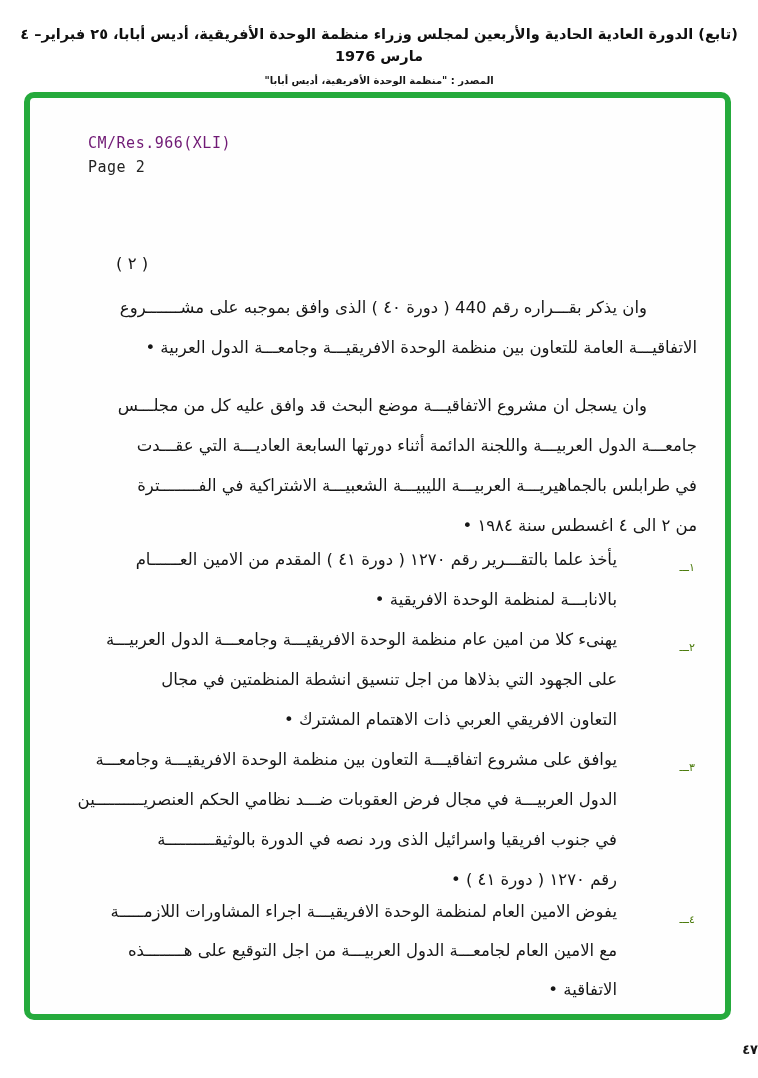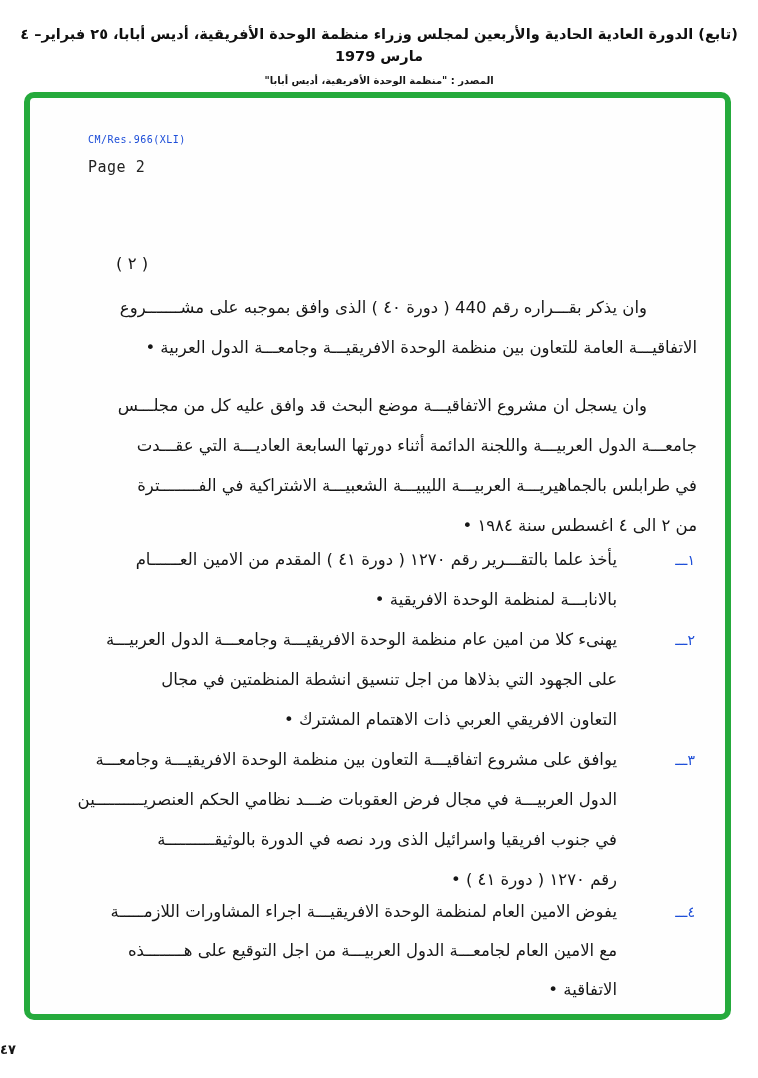--- a/index.html
+++ b/index.html
@@ -70,7 +70,7 @@
 <body>
 
 <div class="top-header">
-  <div class="header-line1">(تابع)  الدورة العادية الحادية والأربعين لمجلس وزراء منظمة الوحدة الأفريقية، أديس أبابا، ٢٥ فبراير– ٤ مارس 1979</div>
+  <div class="header-line1">(تابع)  الدورة العادية الحادية والأربعين لمجلس وزراء منظمة الوحدة الأفريقية، أديس أبابا، ٢٥ فبراير– ٤ مارس 1976</div>
   <div class="header-line2">المصدر :  "منظمة الوحدة الأفريقية، أديس أبابا"</div>
 </div>
 

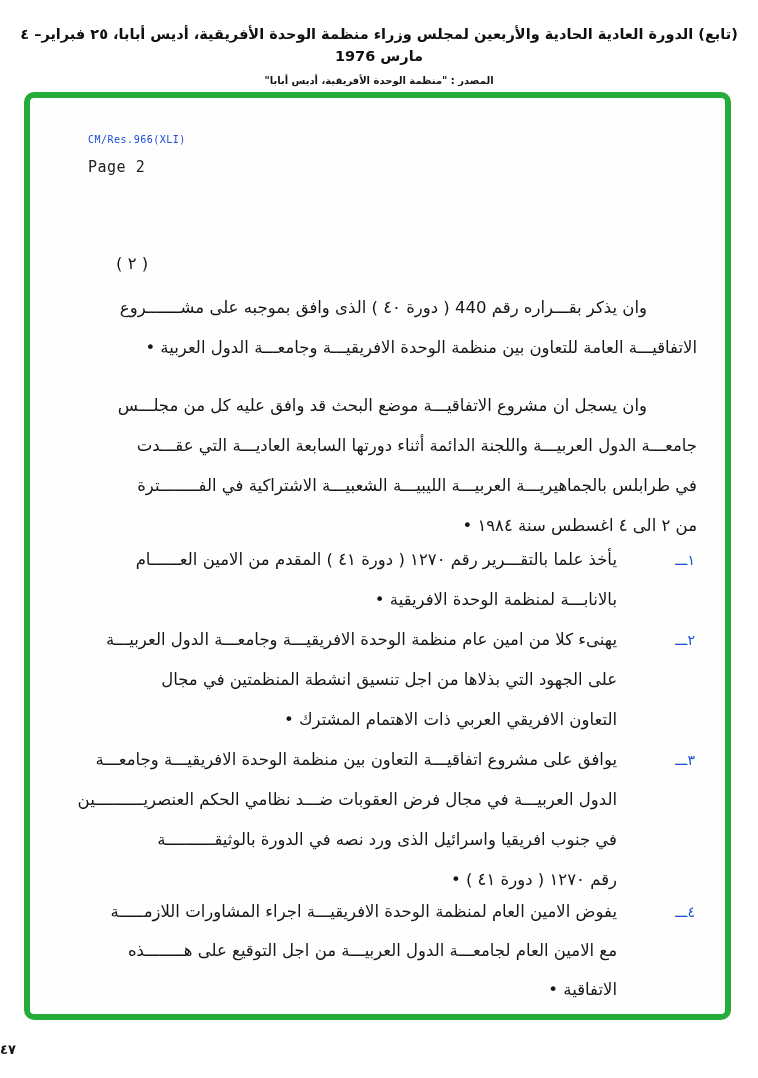--- a/index.html
+++ b/index.html
@@ -32,7 +32,7 @@
   .doc-ref {
     position:absolute; top:36px; left:58px;
     font-family:"DejaVu Sans Mono", monospace;
-    font-size:10px; letter-spacing:0.5px; color:#1d4ed8;
+    font-size:15px; letter-spacing:0.5px; color:#701a75;
   }
   .page-label {
     position:absolute; top:60px; left:58px;

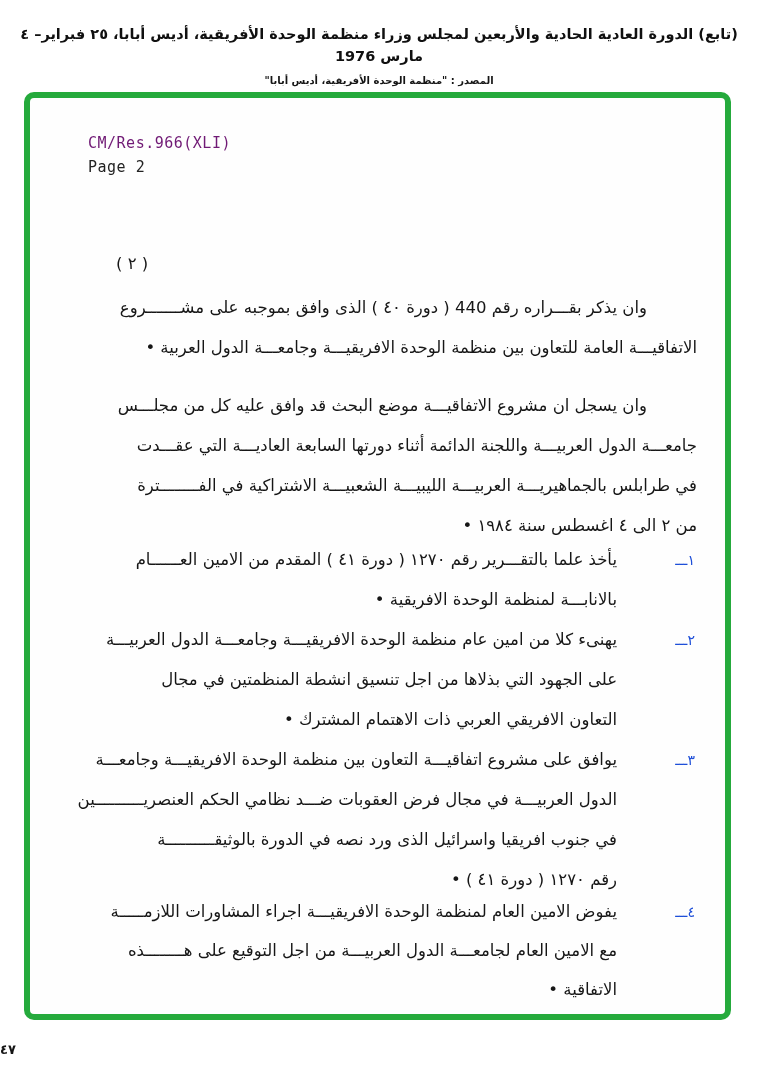--- a/index.html
+++ b/index.html
@@ -56,8 +56,8 @@
   .i4 { top:794px; }
   .i4 .line { line-height:39px; }
   .item-num {
-    position:absolute; right:0; top:0;
-    font-size:14px; line-height:40px; color:#1d4ed8;
+    position:absolute; right:0; top:8px;
+    font-size:11px; line-height:40px; color:#4d7c0f;
     direction:rtl;
   }
   .item-lines { margin-right:78px; }

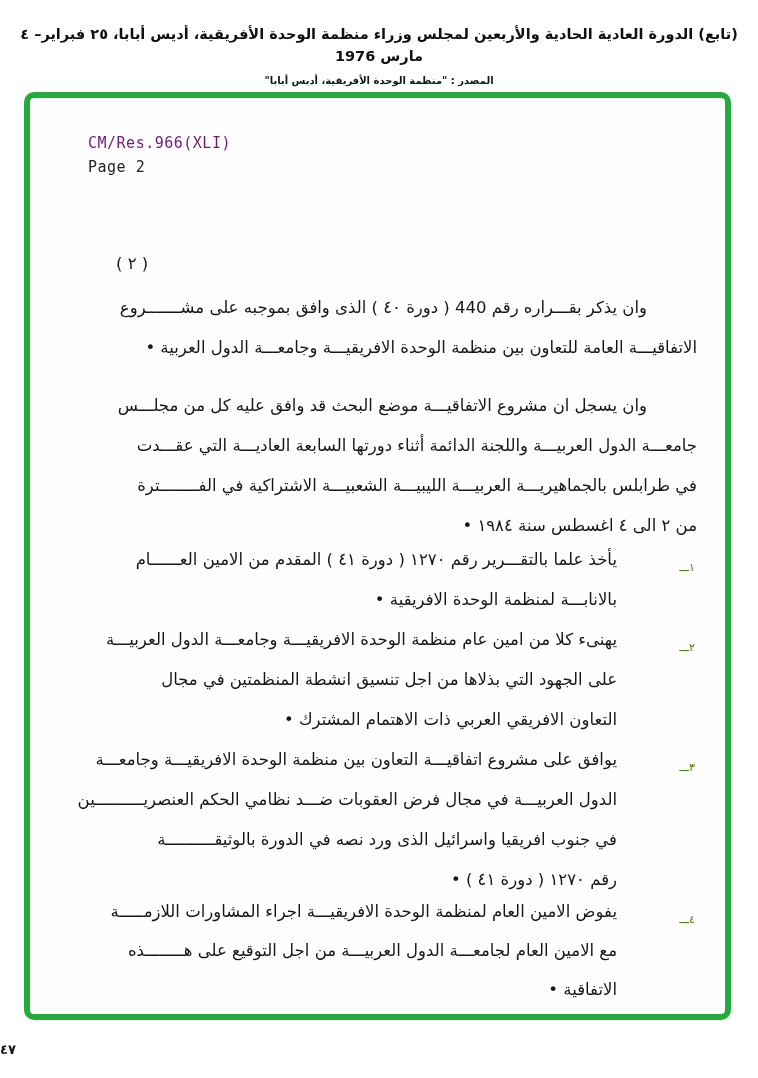--- a/index.html
+++ b/index.html
@@ -63,7 +63,7 @@
   .item-lines { margin-right:78px; }
   .footer-page {
     position:absolute; top:1042px; left:0; right:0;
-    text-align:left; font-size:13px; font-weight:bold; color:#141414;
+    text-align:right; font-size:13px; font-weight:bold; color:#141414;
   }
 </style>
 </head>

